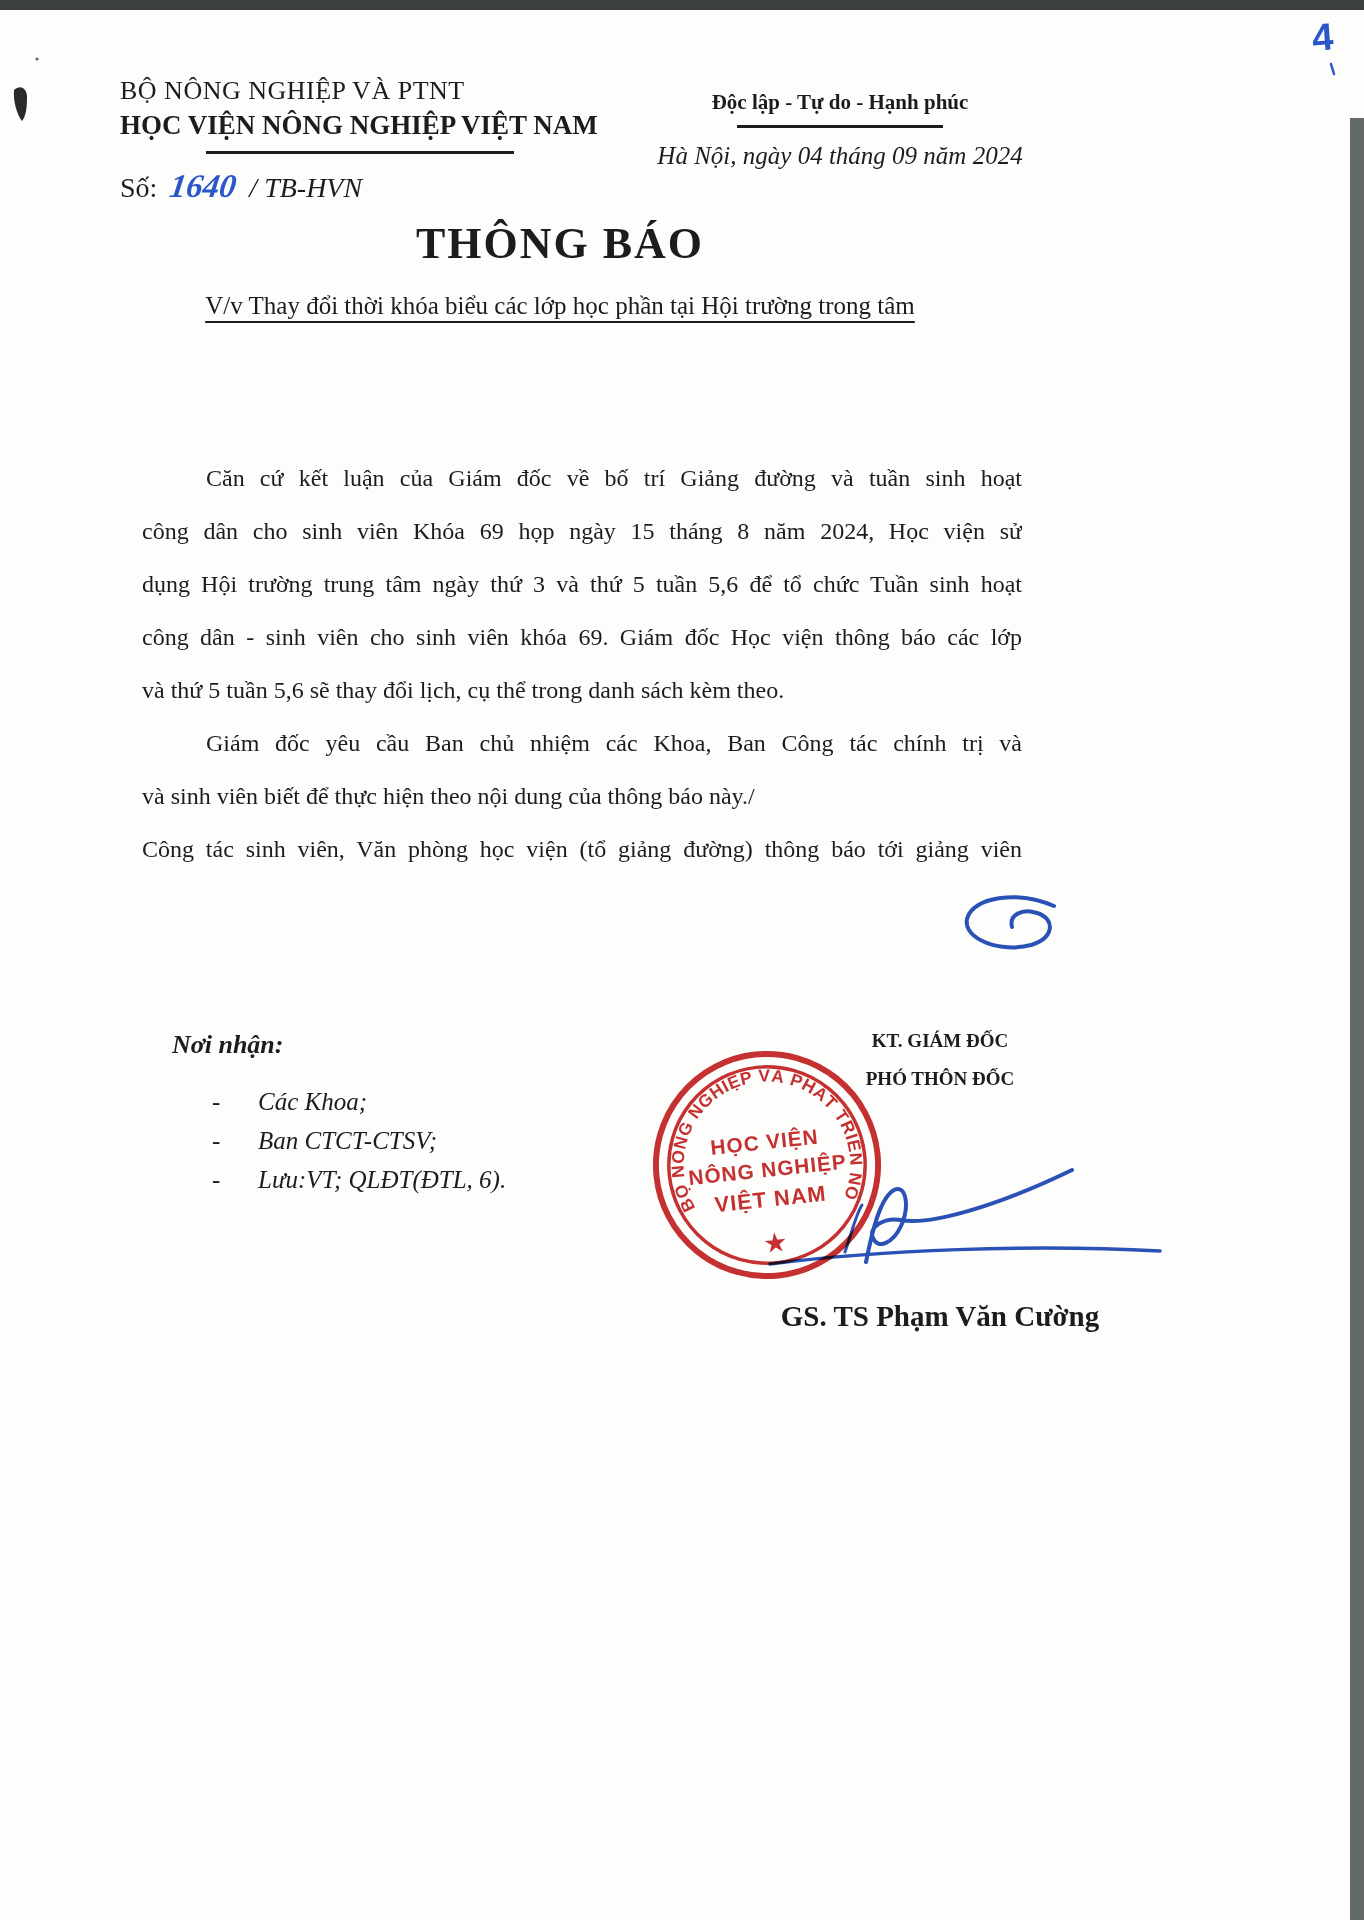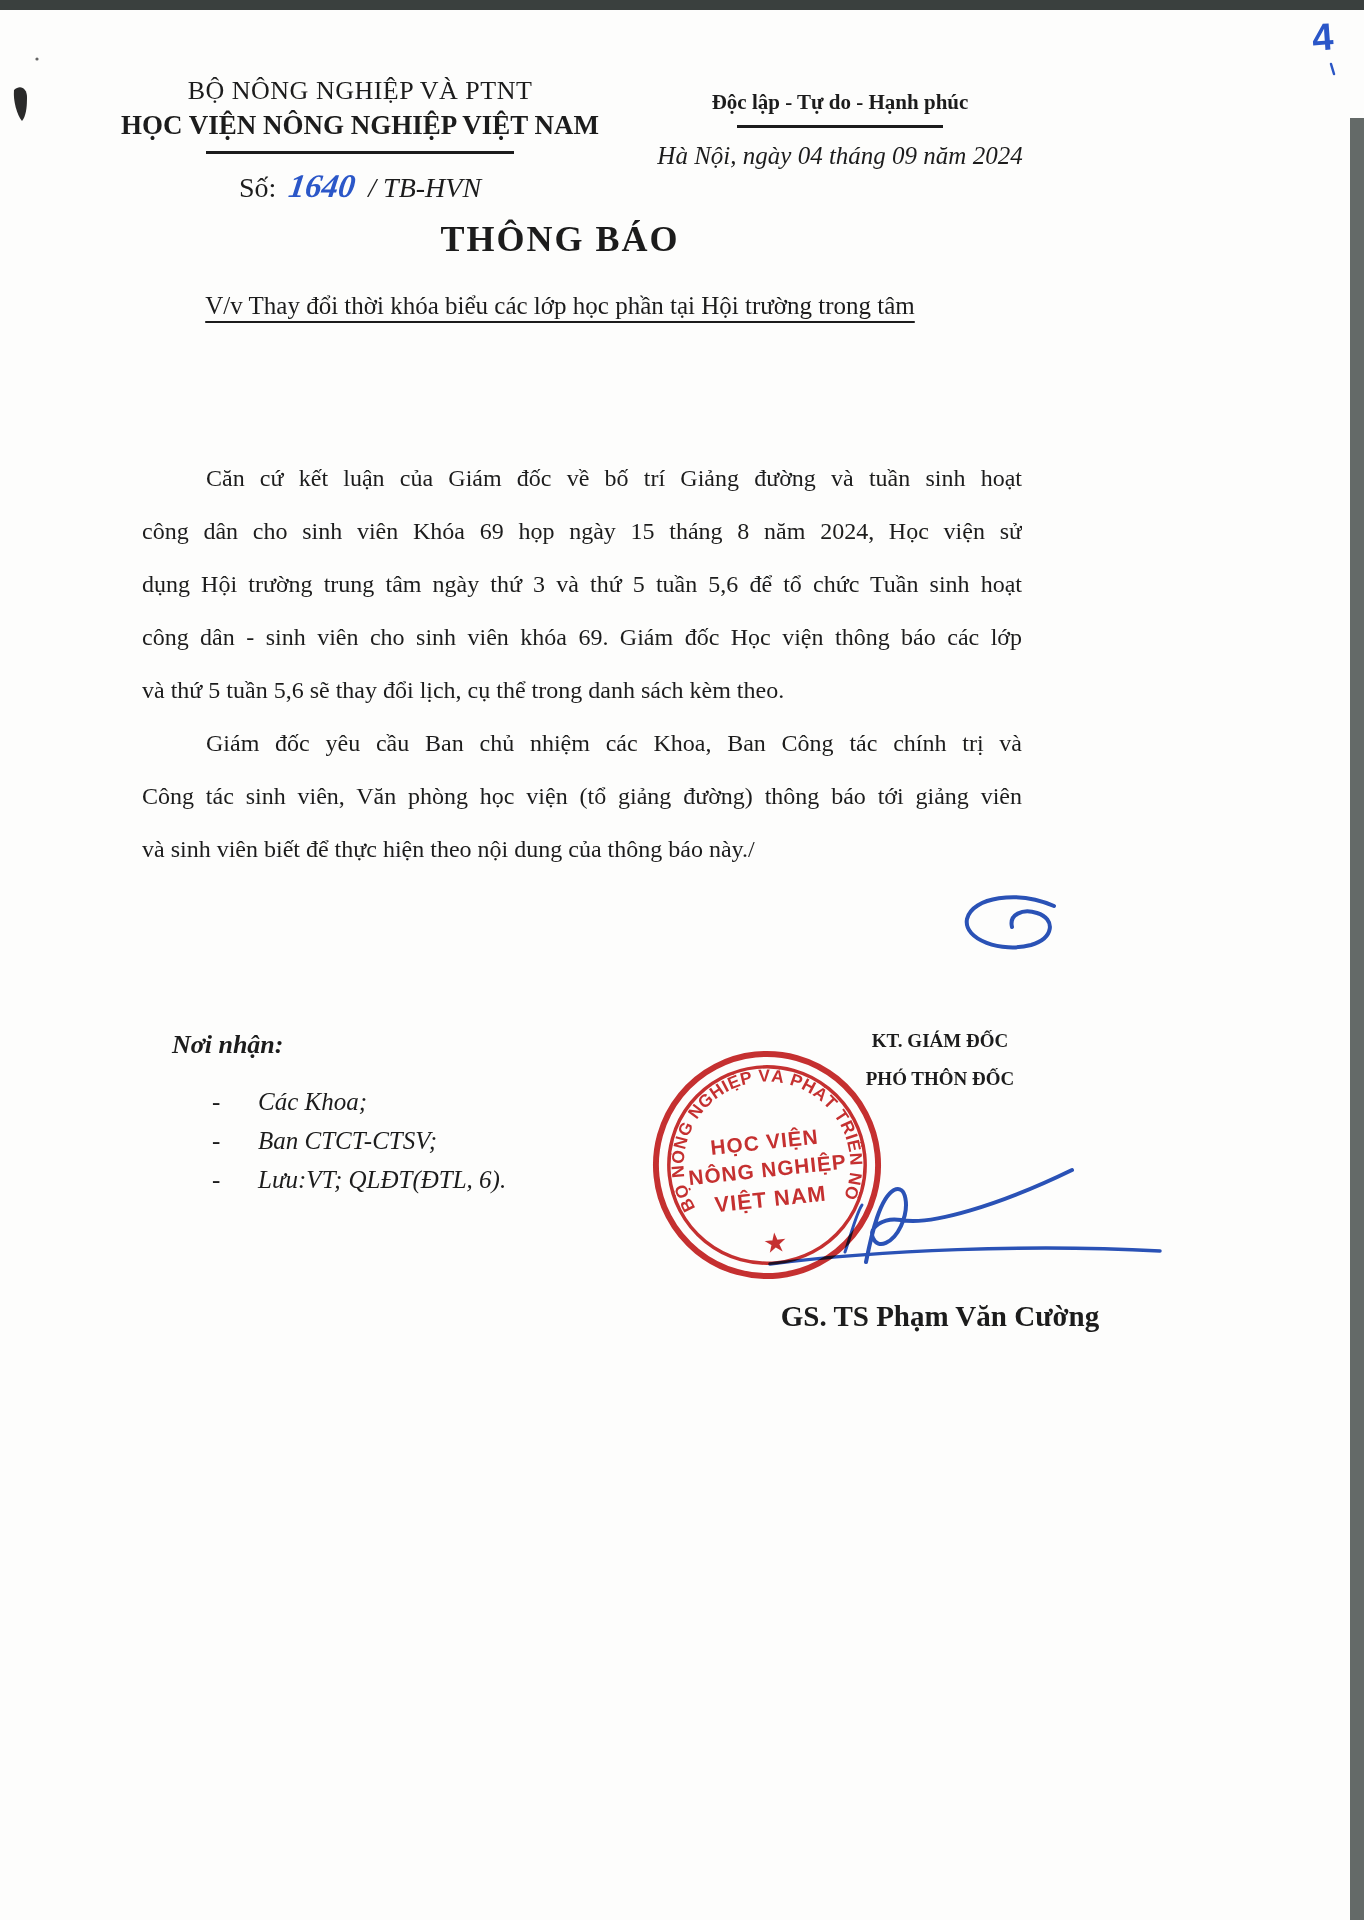--- a/index.html
+++ b/index.html
@@ -14,7 +14,7 @@
     font-size:38px;color:#2b57c8;transform:rotate(-4deg);font-weight:bold;
   }
   
-  .hdr-left{position:absolute;left:120px;top:76px;width:480px;text-align:center;}
+  .hdr-left{position:absolute;left:120px;top:76px;width:480px;}
   .hdr-left .l1{font-size:26px;letter-spacing:.5px;}
   .hdr-left .l2{font-size:27px;font-weight:bold;margin-top:4px;}
   .hdr-left .rule{width:308px;height:0;border-bottom:3px solid #1c1c1c;margin:10px auto 0;}

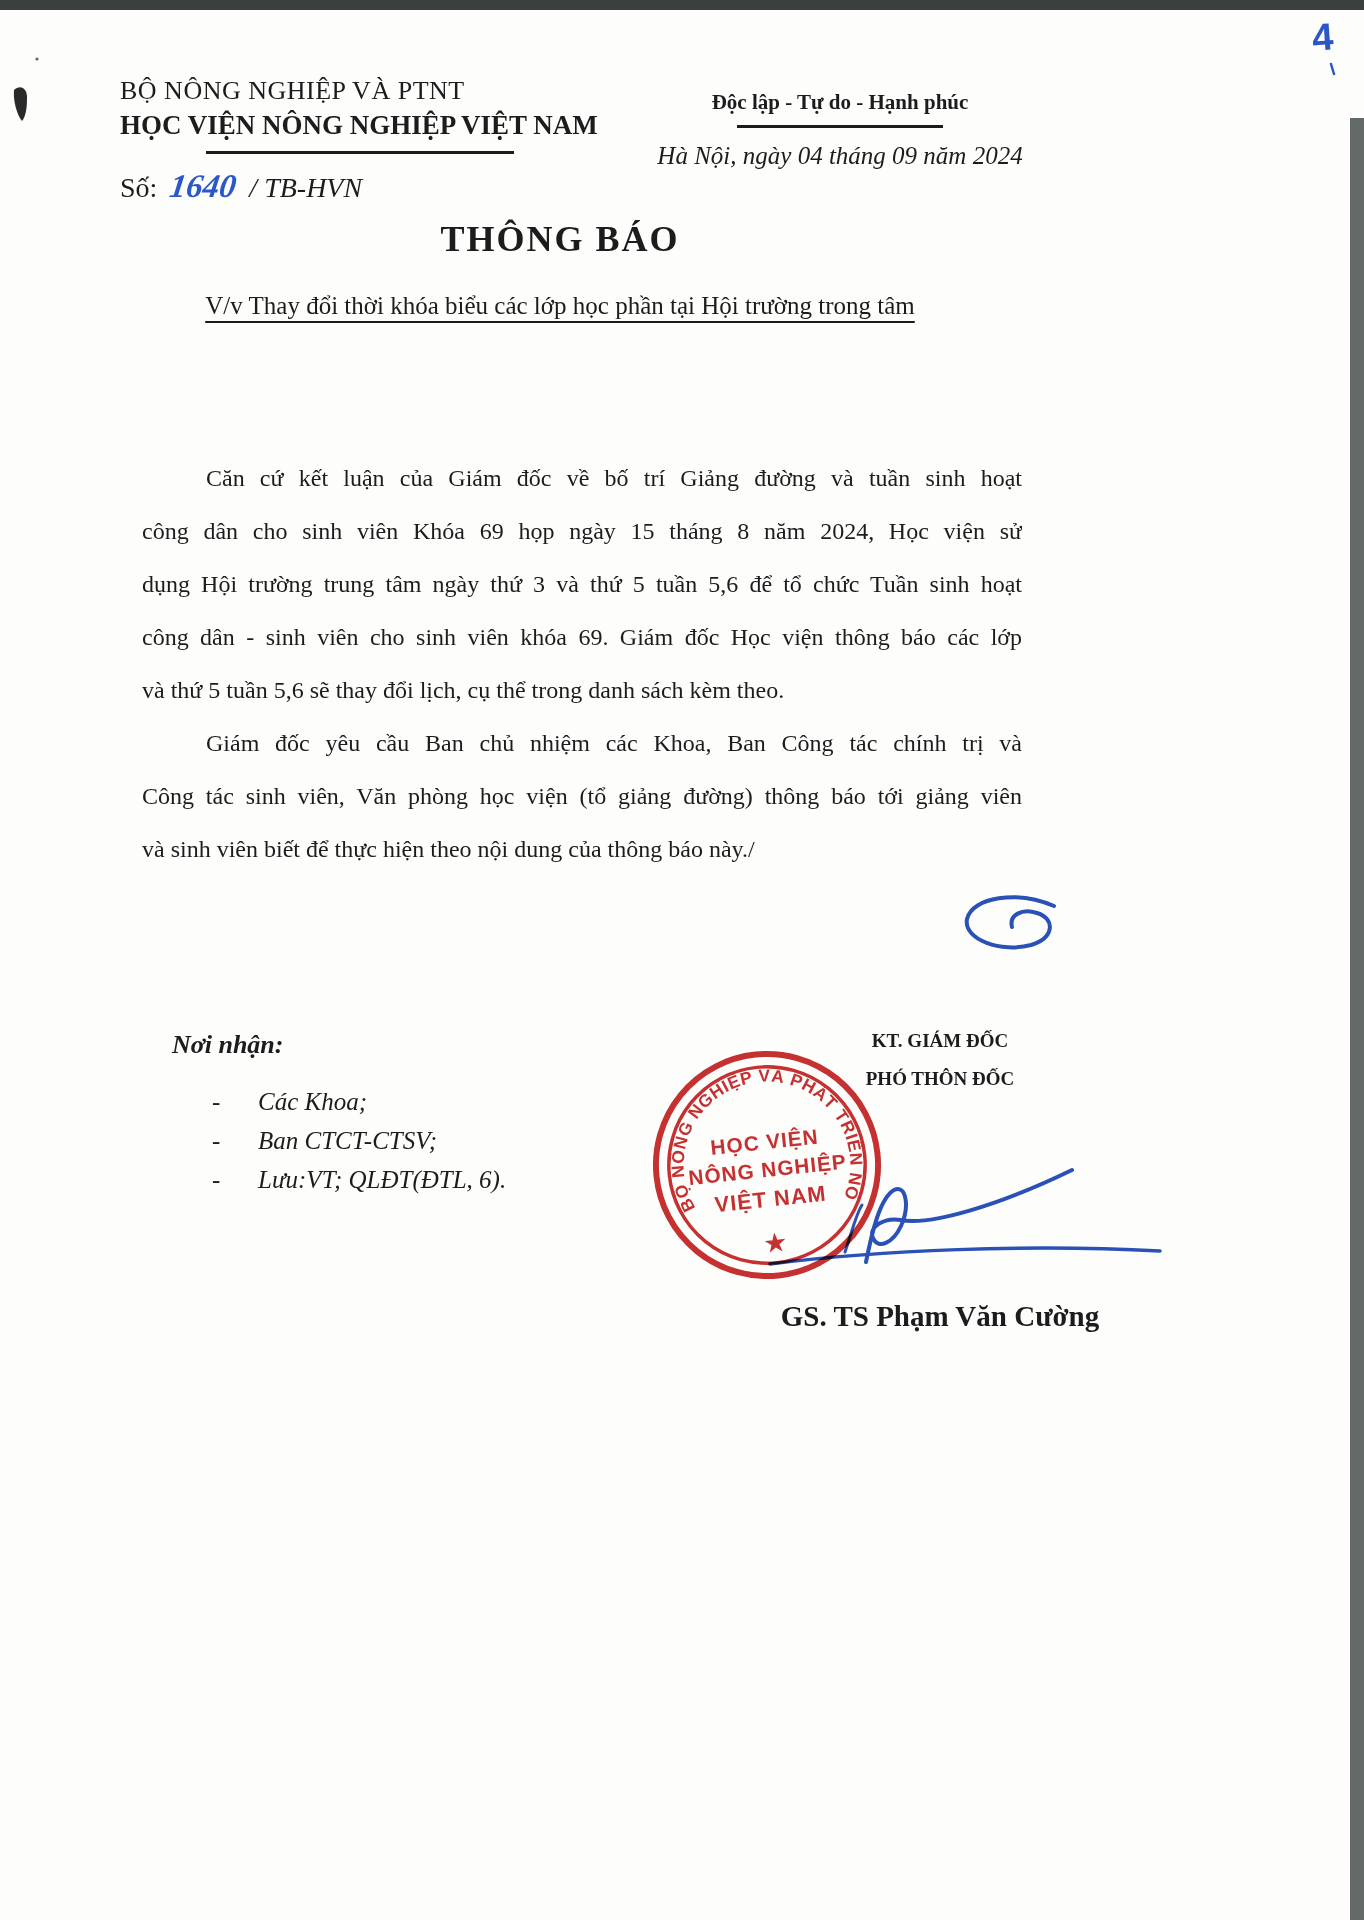--- a/index.html
+++ b/index.html
@@ -27,7 +27,7 @@
   .hdr-right .rule{width:206px;height:0;border-bottom:3px solid #1c1c1c;margin:10px auto 0;}
   .dateline{margin-top:14px;font-size:25px;font-style:italic;}
   
-  .doc-title{position:absolute;left:140px;top:218px;width:840px;text-align:center;font-size:36px;font-weight:bold;letter-spacing:2px;}
+  .doc-title{position:absolute;left:140px;top:218px;width:840px;text-align:center;font-size:44px;font-weight:bold;letter-spacing:2px;}
   .doc-subtitle{position:absolute;left:140px;top:292px;width:840px;text-align:center;font-size:25px;}
   .doc-subtitle span{text-decoration:underline;text-decoration-thickness:2px;text-underline-offset:7px;}
   

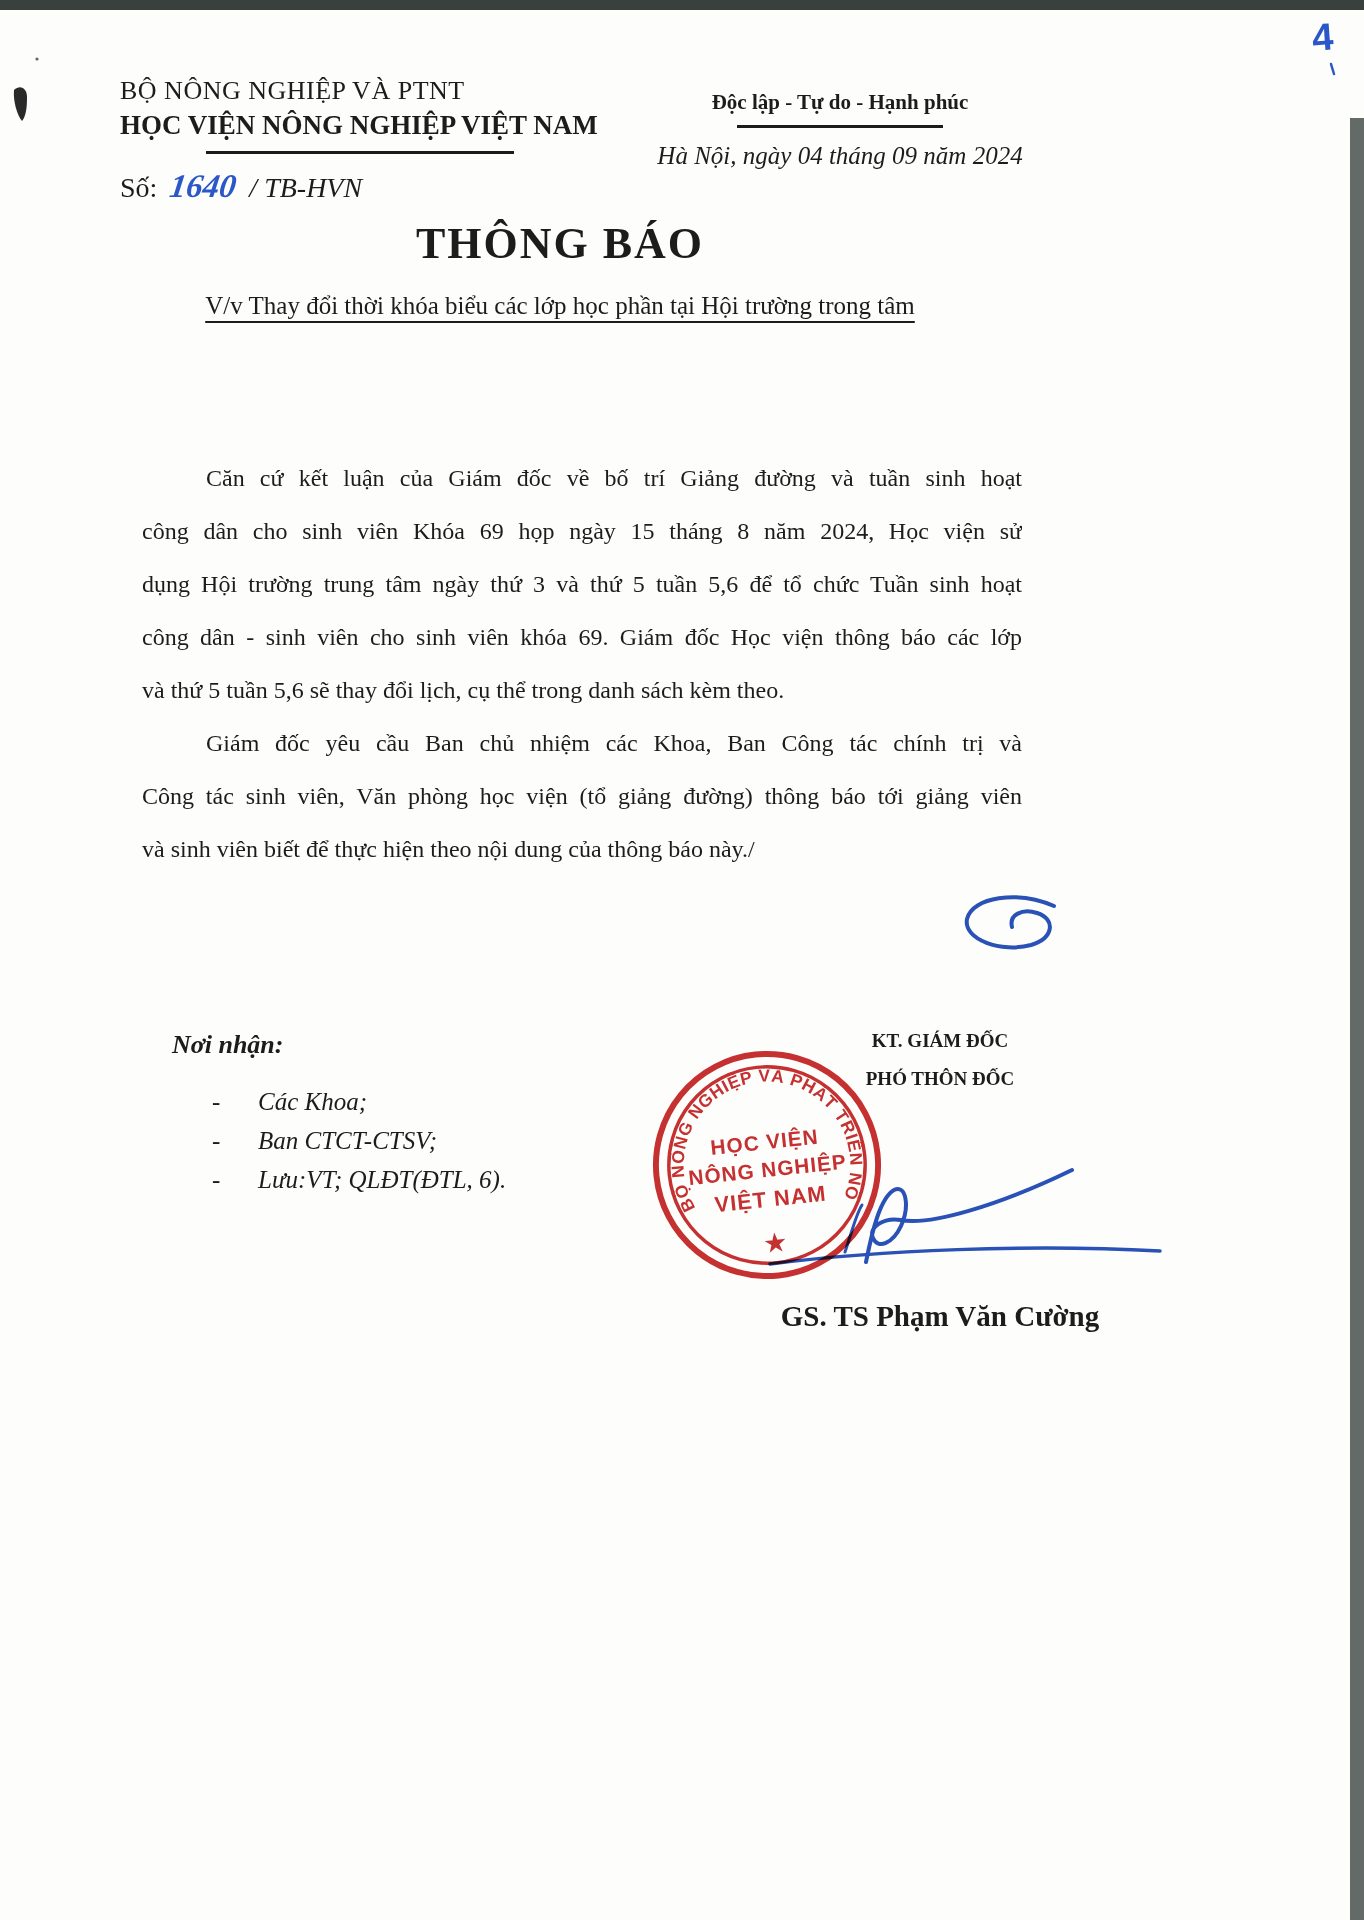--- a/index.html
+++ b/index.html
@@ -89,8 +89,8 @@
     <div class="ln">công dân - sinh viên cho sinh viên khóa 69. Giám đốc Học viện thông báo các lớp</div>
     <div class="ln last">và thứ 5 tuần 5,6 sẽ thay đổi lịch, cụ thể trong danh sách kèm theo.</div>
     <div class="ln first">Giám đốc yêu cầu Ban chủ nhiệm các Khoa, Ban Công tác chính trị và</div>
+    <div class="ln last">và sinh viên biết để thực hiện theo nội dung của thông báo này./</div>
     <div class="ln">Công tác sinh viên, Văn phòng học viện (tổ giảng đường) thông báo tới giảng viên</div>
-    <div class="ln last">và sinh viên biết để thực hiện theo nội dung của thông báo này./</div>
   </div>
 
   <div class="recipients">

